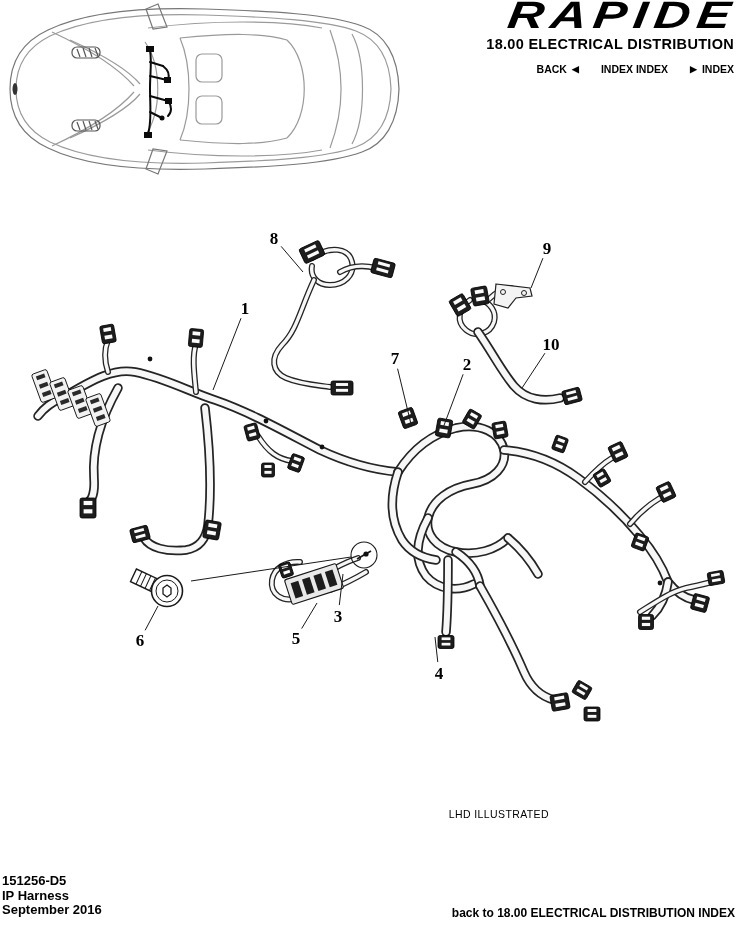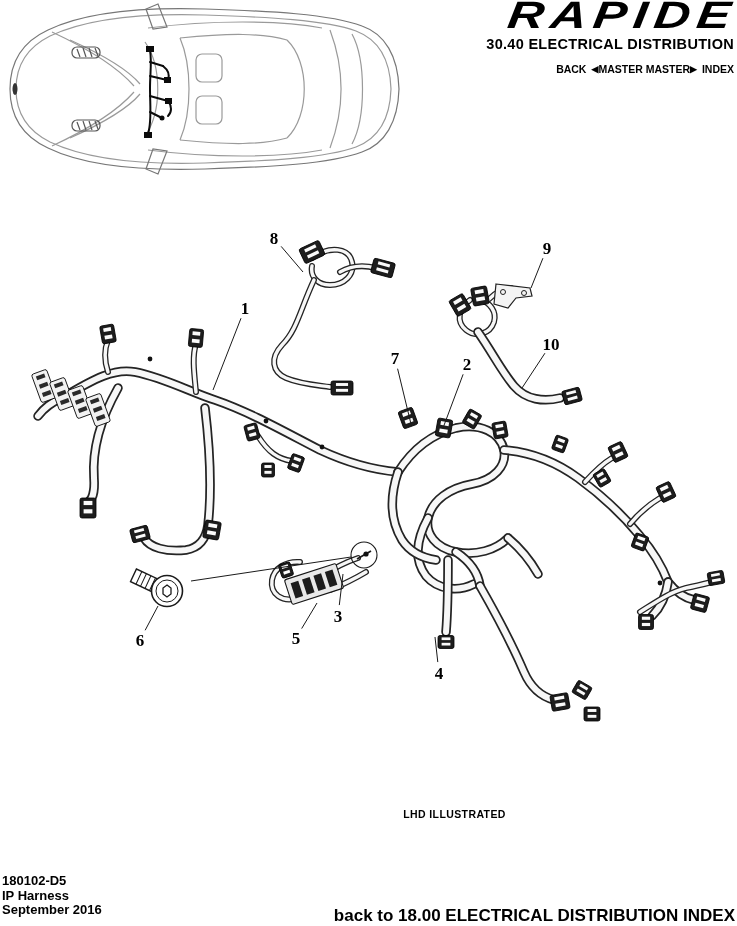--- a/index.html
+++ b/index.html
@@ -377,7 +377,7 @@
   </svg>
 
   <div class="logo">RAPIDE</div>
-  <div class="section-title">30.40 ELECTRICAL DISTRIBUTION</div>
+  <div class="section-title">18.00 ELECTRICAL DISTRIBUTION</div>
   <div class="nav">
     <span class="navgrp">
       <span>BACK</span>

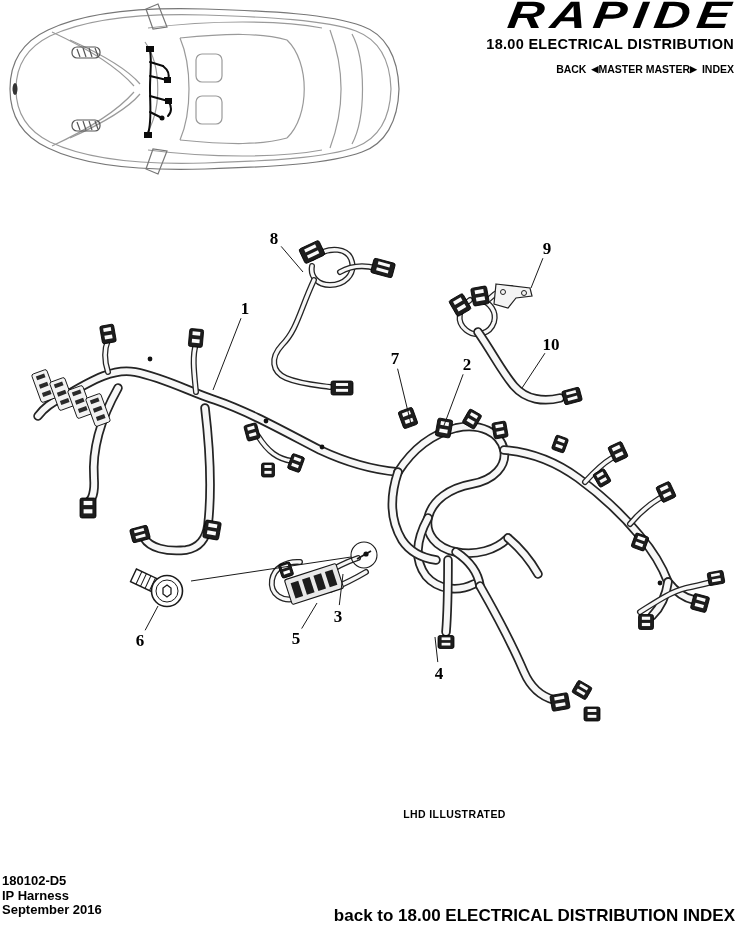--- a/index.html
+++ b/index.html
@@ -13,7 +13,7 @@
         font-family:"Liberation Sans",sans-serif;}
   .section-title{position:absolute;top:36px;right:3px;font-size:14.5px;font-weight:bold;
         letter-spacing:0.3px;}
-  .nav{position:absolute;top:63px;right:3px;display:flex;align-items:center;gap:0;
+  .nav{position:absolute;top:63px;right:3px;display:flex;align-items:center;gap:22px;
         font-size:10.5px;font-weight:bold;}
   .nav .navgrp{display:flex;align-items:center;gap:5px;cursor:pointer;}
   .nav .arrow{font-size:9px;}

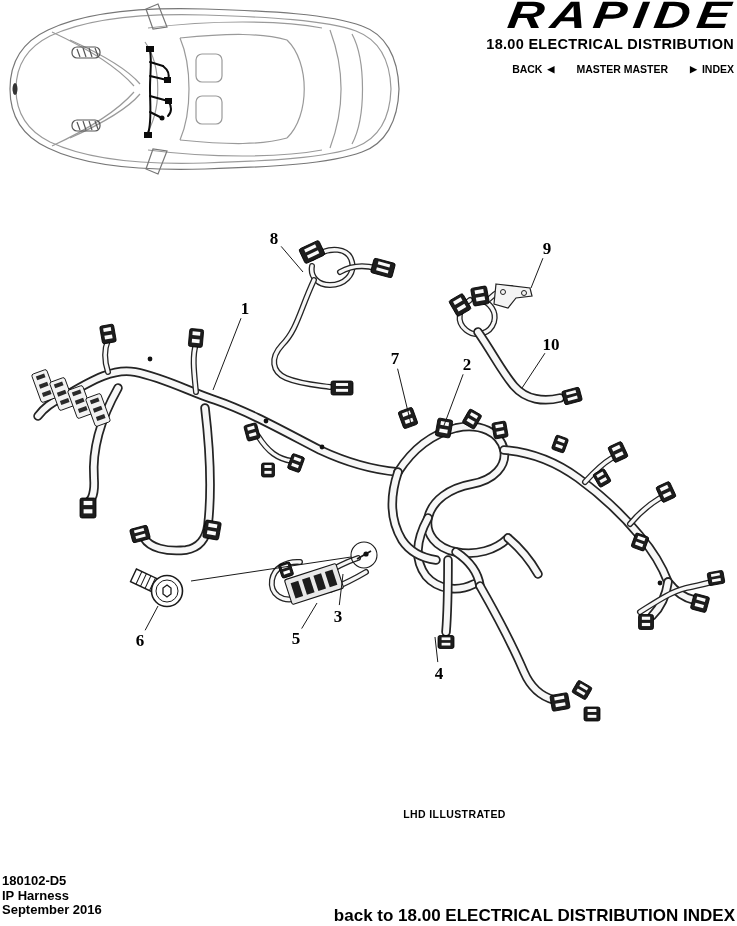--- a/index.html
+++ b/index.html
@@ -384,7 +384,7 @@
       <span class="arrow">◀</span>
     </span>
     <span class="navgrp">
-      <span>MASTER MASTER</span>
+      <span>INDEX INDEX</span>
     </span>
     <span class="navgrp">
       <span class="arrow">▶</span>

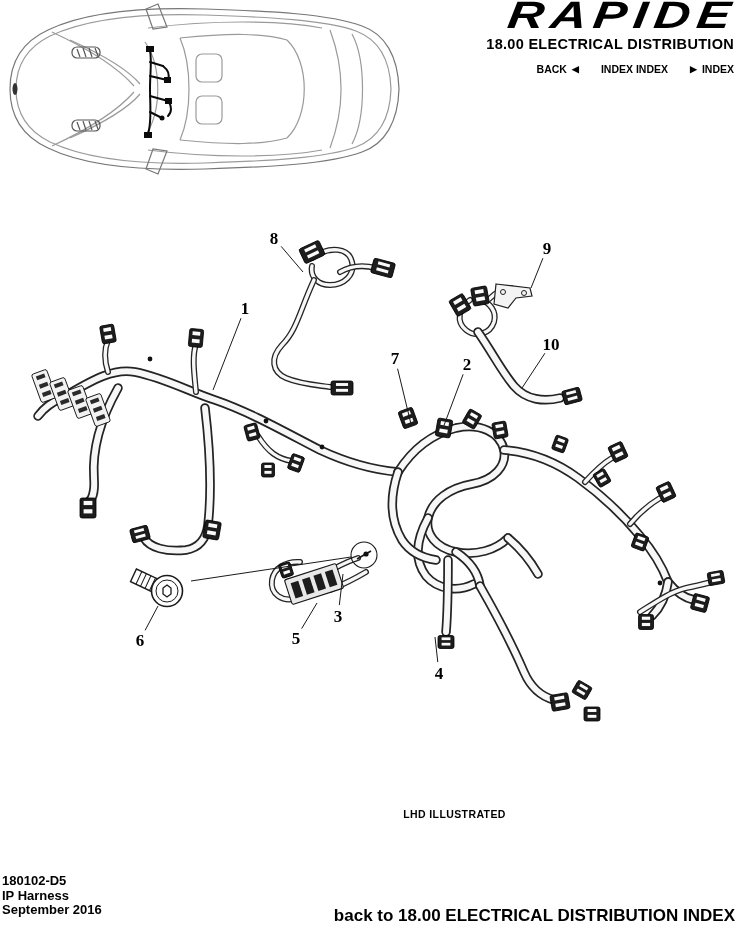--- a/index.html
+++ b/index.html
@@ -18,8 +18,8 @@
   .nav .navgrp{display:flex;align-items:center;gap:5px;cursor:pointer;}
   .nav .arrow{font-size:9px;}
   
-  .caption{position:absolute;top:808px;left:337px;width:235px;text-align:center;
-        font-size:10.5px;font-weight:bold;letter-spacing:0.4px;}
+  .caption{position:absolute;top:808px;left:314px;width:235px;text-align:right;
+        font-size:10.5px;font-weight:normal;letter-spacing:0.4px;}
   
   .footer-left{position:absolute;left:2px;top:874px;font-size:13px;font-weight:bold;line-height:14.5px;}
   .footer-right{position:absolute;right:2px;top:906px;font-size:17px;font-weight:bold;cursor:pointer;}

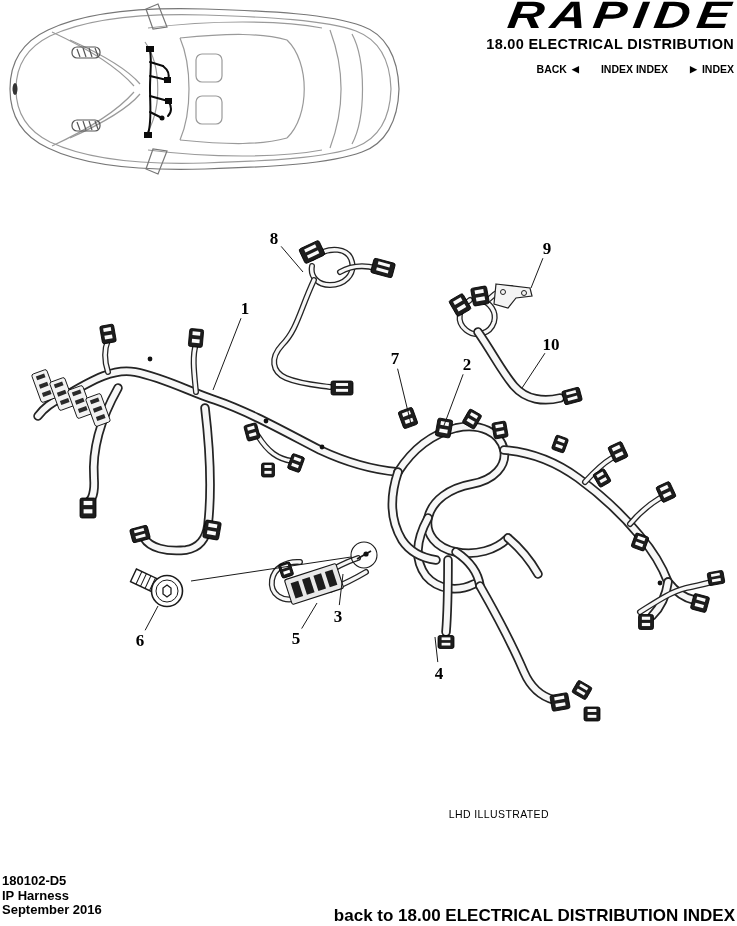--- a/index.html
+++ b/index.html
@@ -395,7 +395,7 @@
   <div class="caption">LHD ILLUSTRATED</div>
 
   <div class="footer-left">
-    <div>180102-D5</div>
+    <div>151256-D5</div>
     <div>IP Harness</div>
     <div>September 2016</div>
   </div>

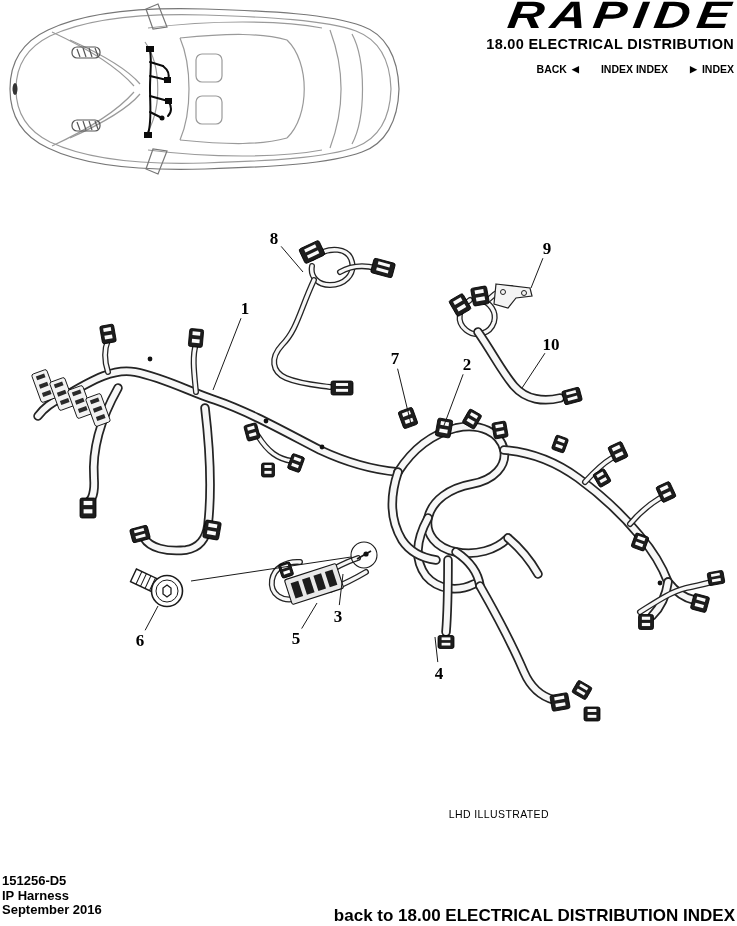--- a/index.html
+++ b/index.html
@@ -22,7 +22,7 @@
         font-size:10.5px;font-weight:normal;letter-spacing:0.4px;}
   
   .footer-left{position:absolute;left:2px;top:874px;font-size:13px;font-weight:bold;line-height:14.5px;}
-  .footer-right{position:absolute;right:2px;top:906px;font-size:17px;font-weight:bold;cursor:pointer;}
+  .footer-right{position:absolute;right:2px;top:906px;font-size:12px;font-weight:bold;cursor:pointer;}
 </style>
 </head>
 <body>

